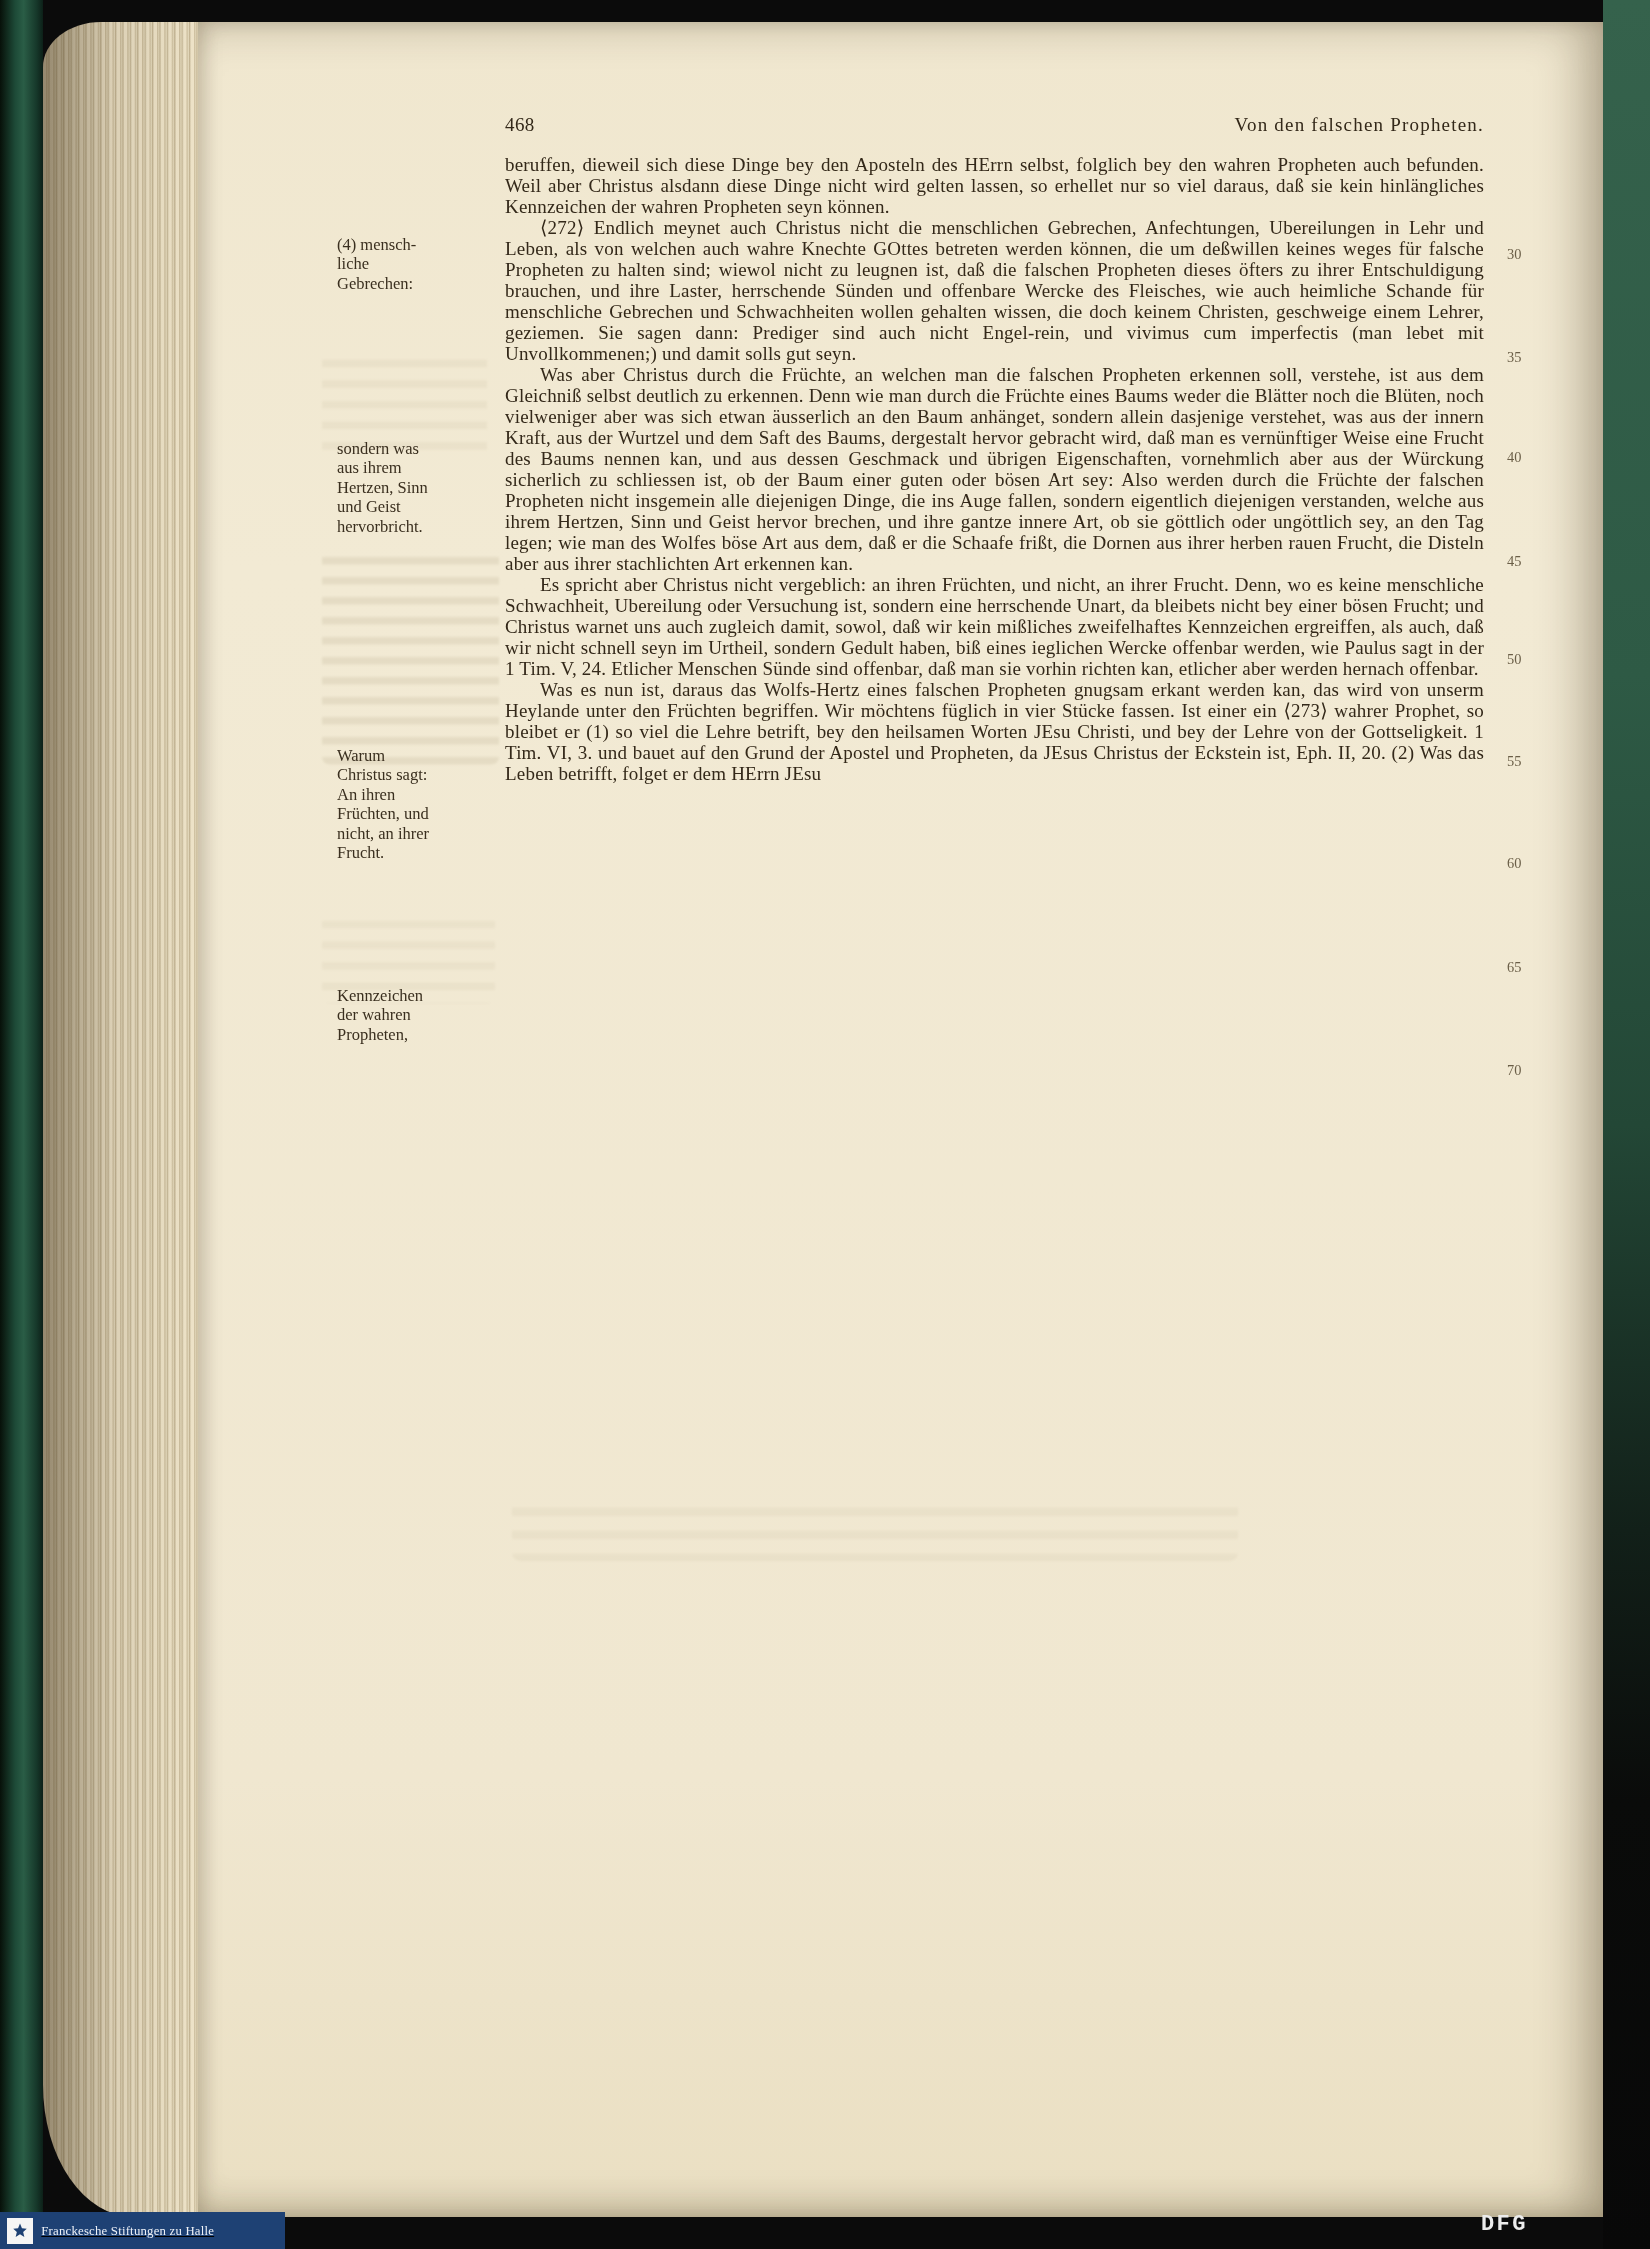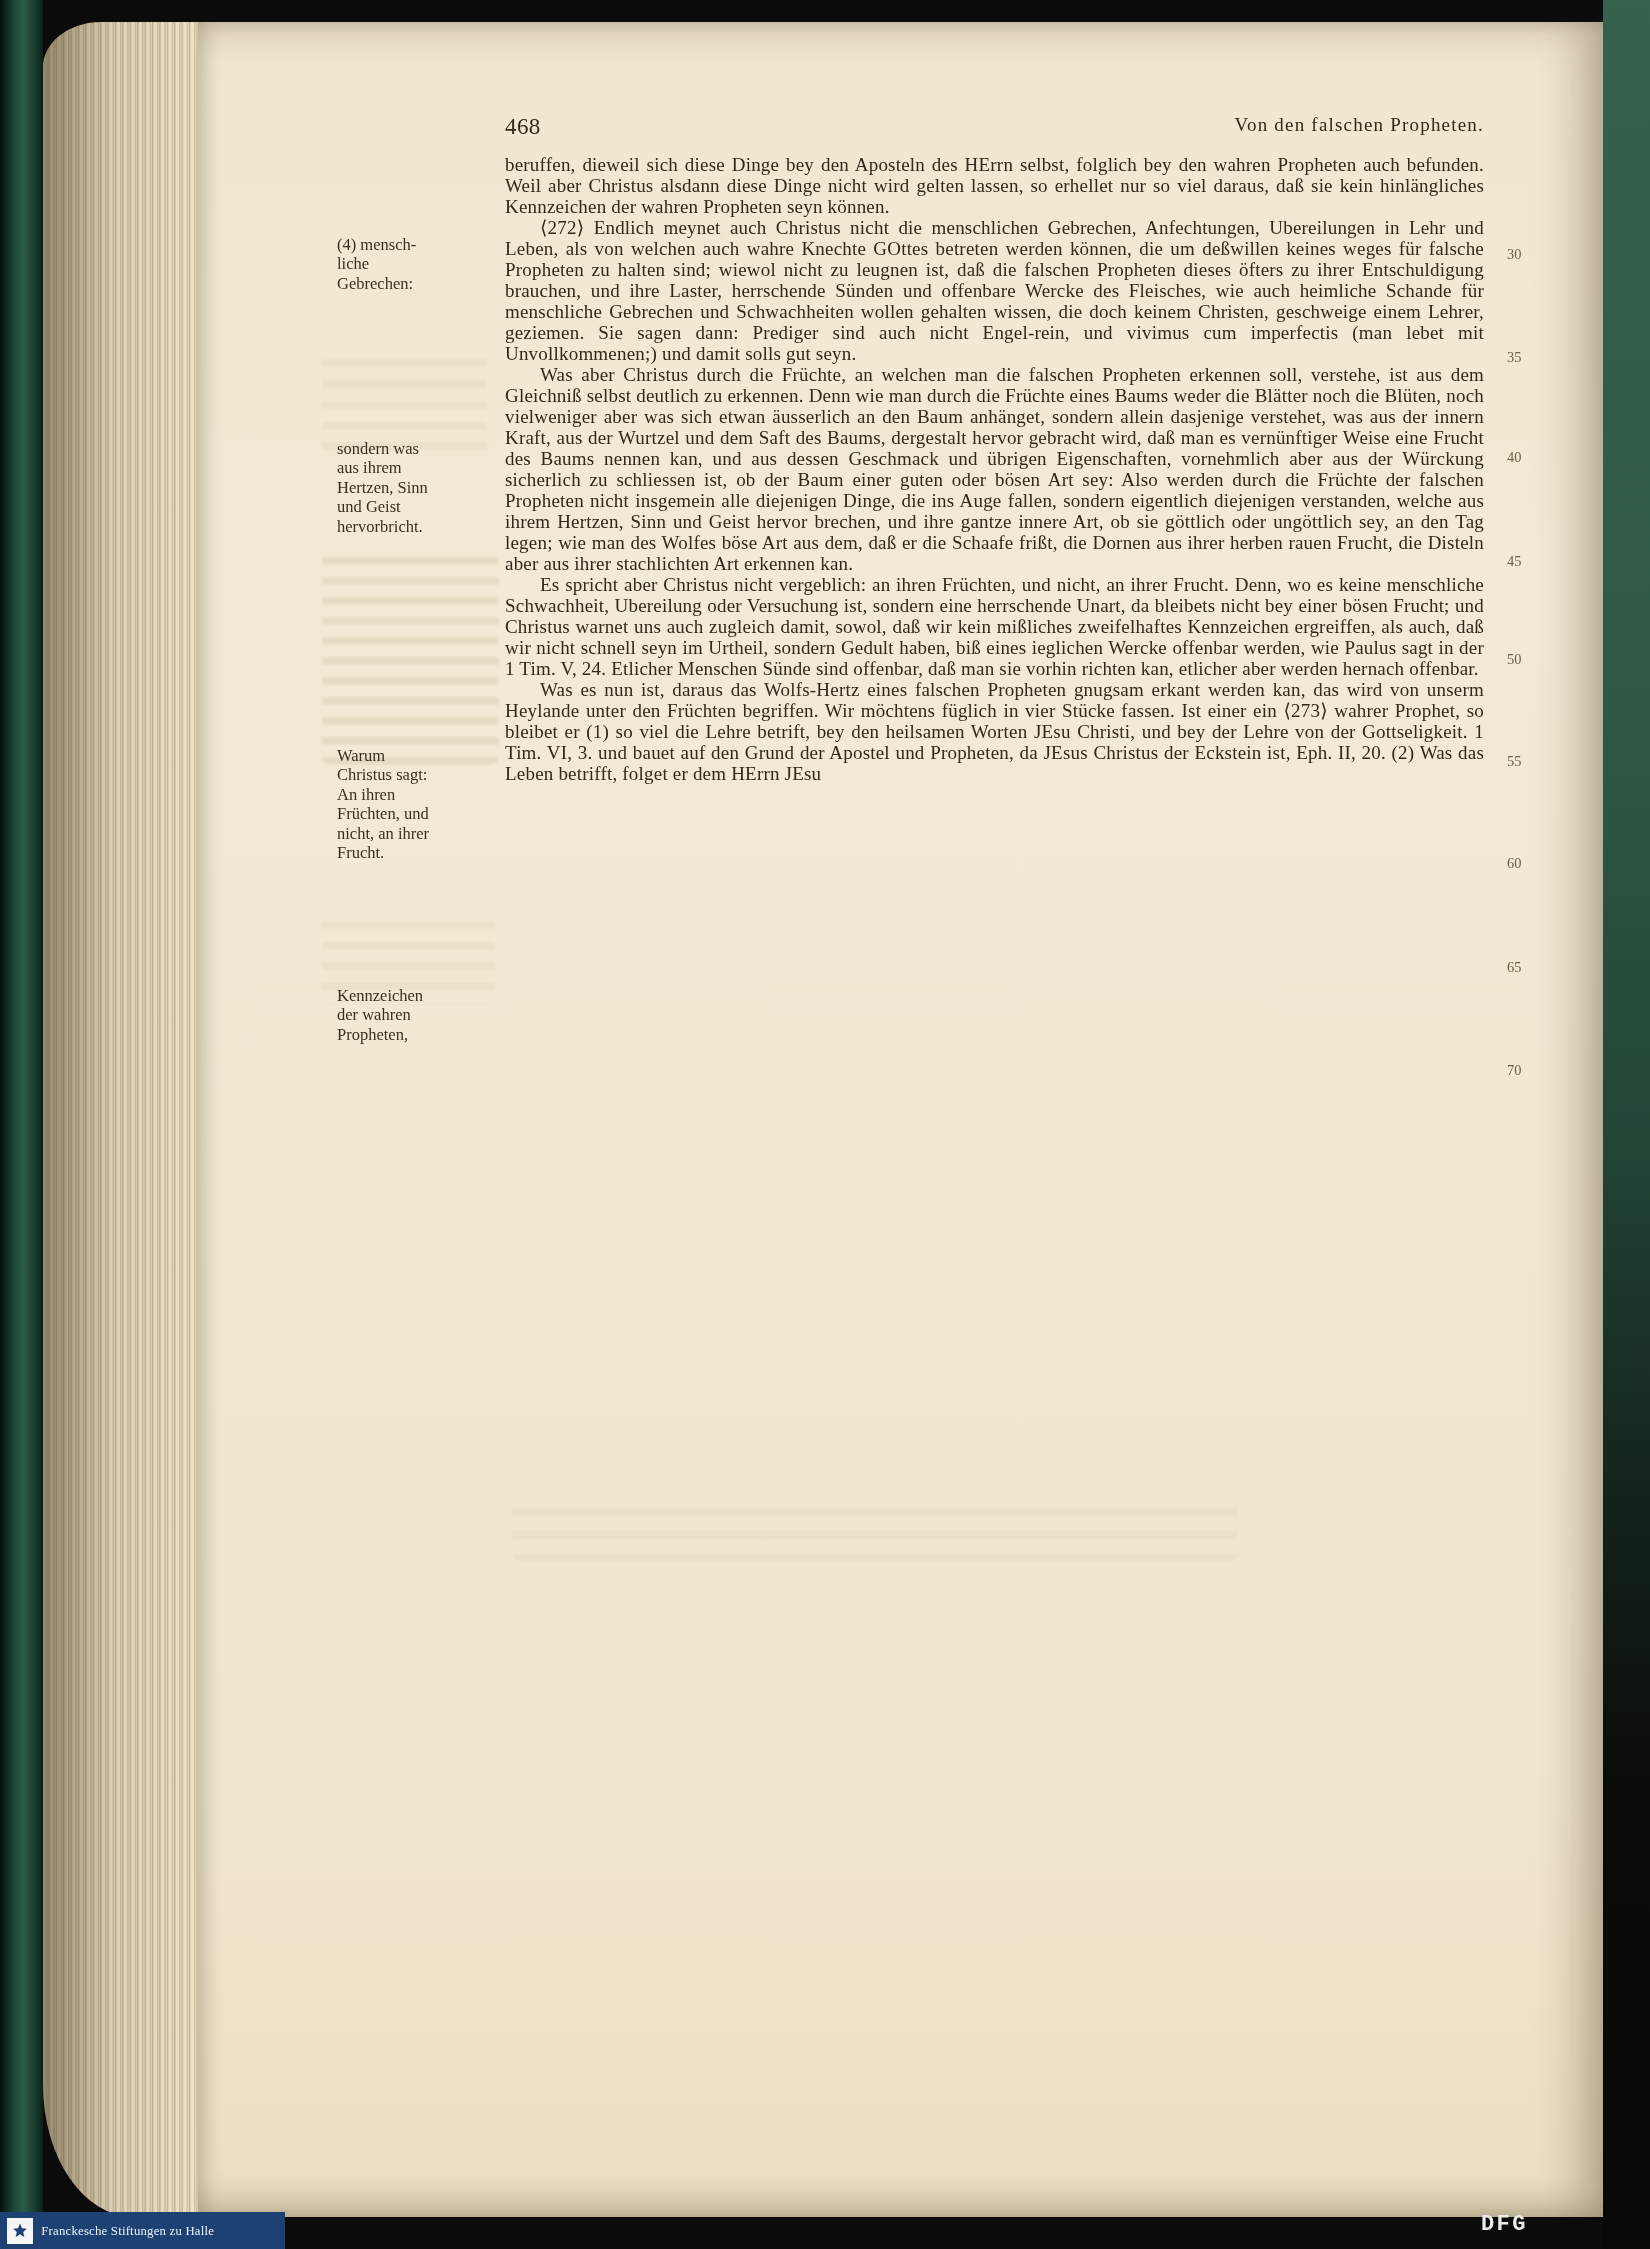--- a/index.html
+++ b/index.html
@@ -23,7 +23,7 @@
         background:linear-gradient(180deg,#35624c 0%,#2e5a45 30%,#234736 50%,#122019 68%,#0a0b0a 80%,#080808 100%);}
 
   
-  .pnum{position:absolute;left:307px;top:92px;font-size:23px;letter-spacing:0.4px;color:#332819;}
+  .pnum{position:absolute;left:307px;top:92px;font-size:19px;letter-spacing:0.4px;color:#332819;}
   .rtitle{position:absolute;left:307px;top:92px;width:979px;text-align:right;
           font-size:19px;letter-spacing:1.2px;color:#332819;}
   .textcol{position:absolute;left:307px;top:132px;width:979px;color:#332819;

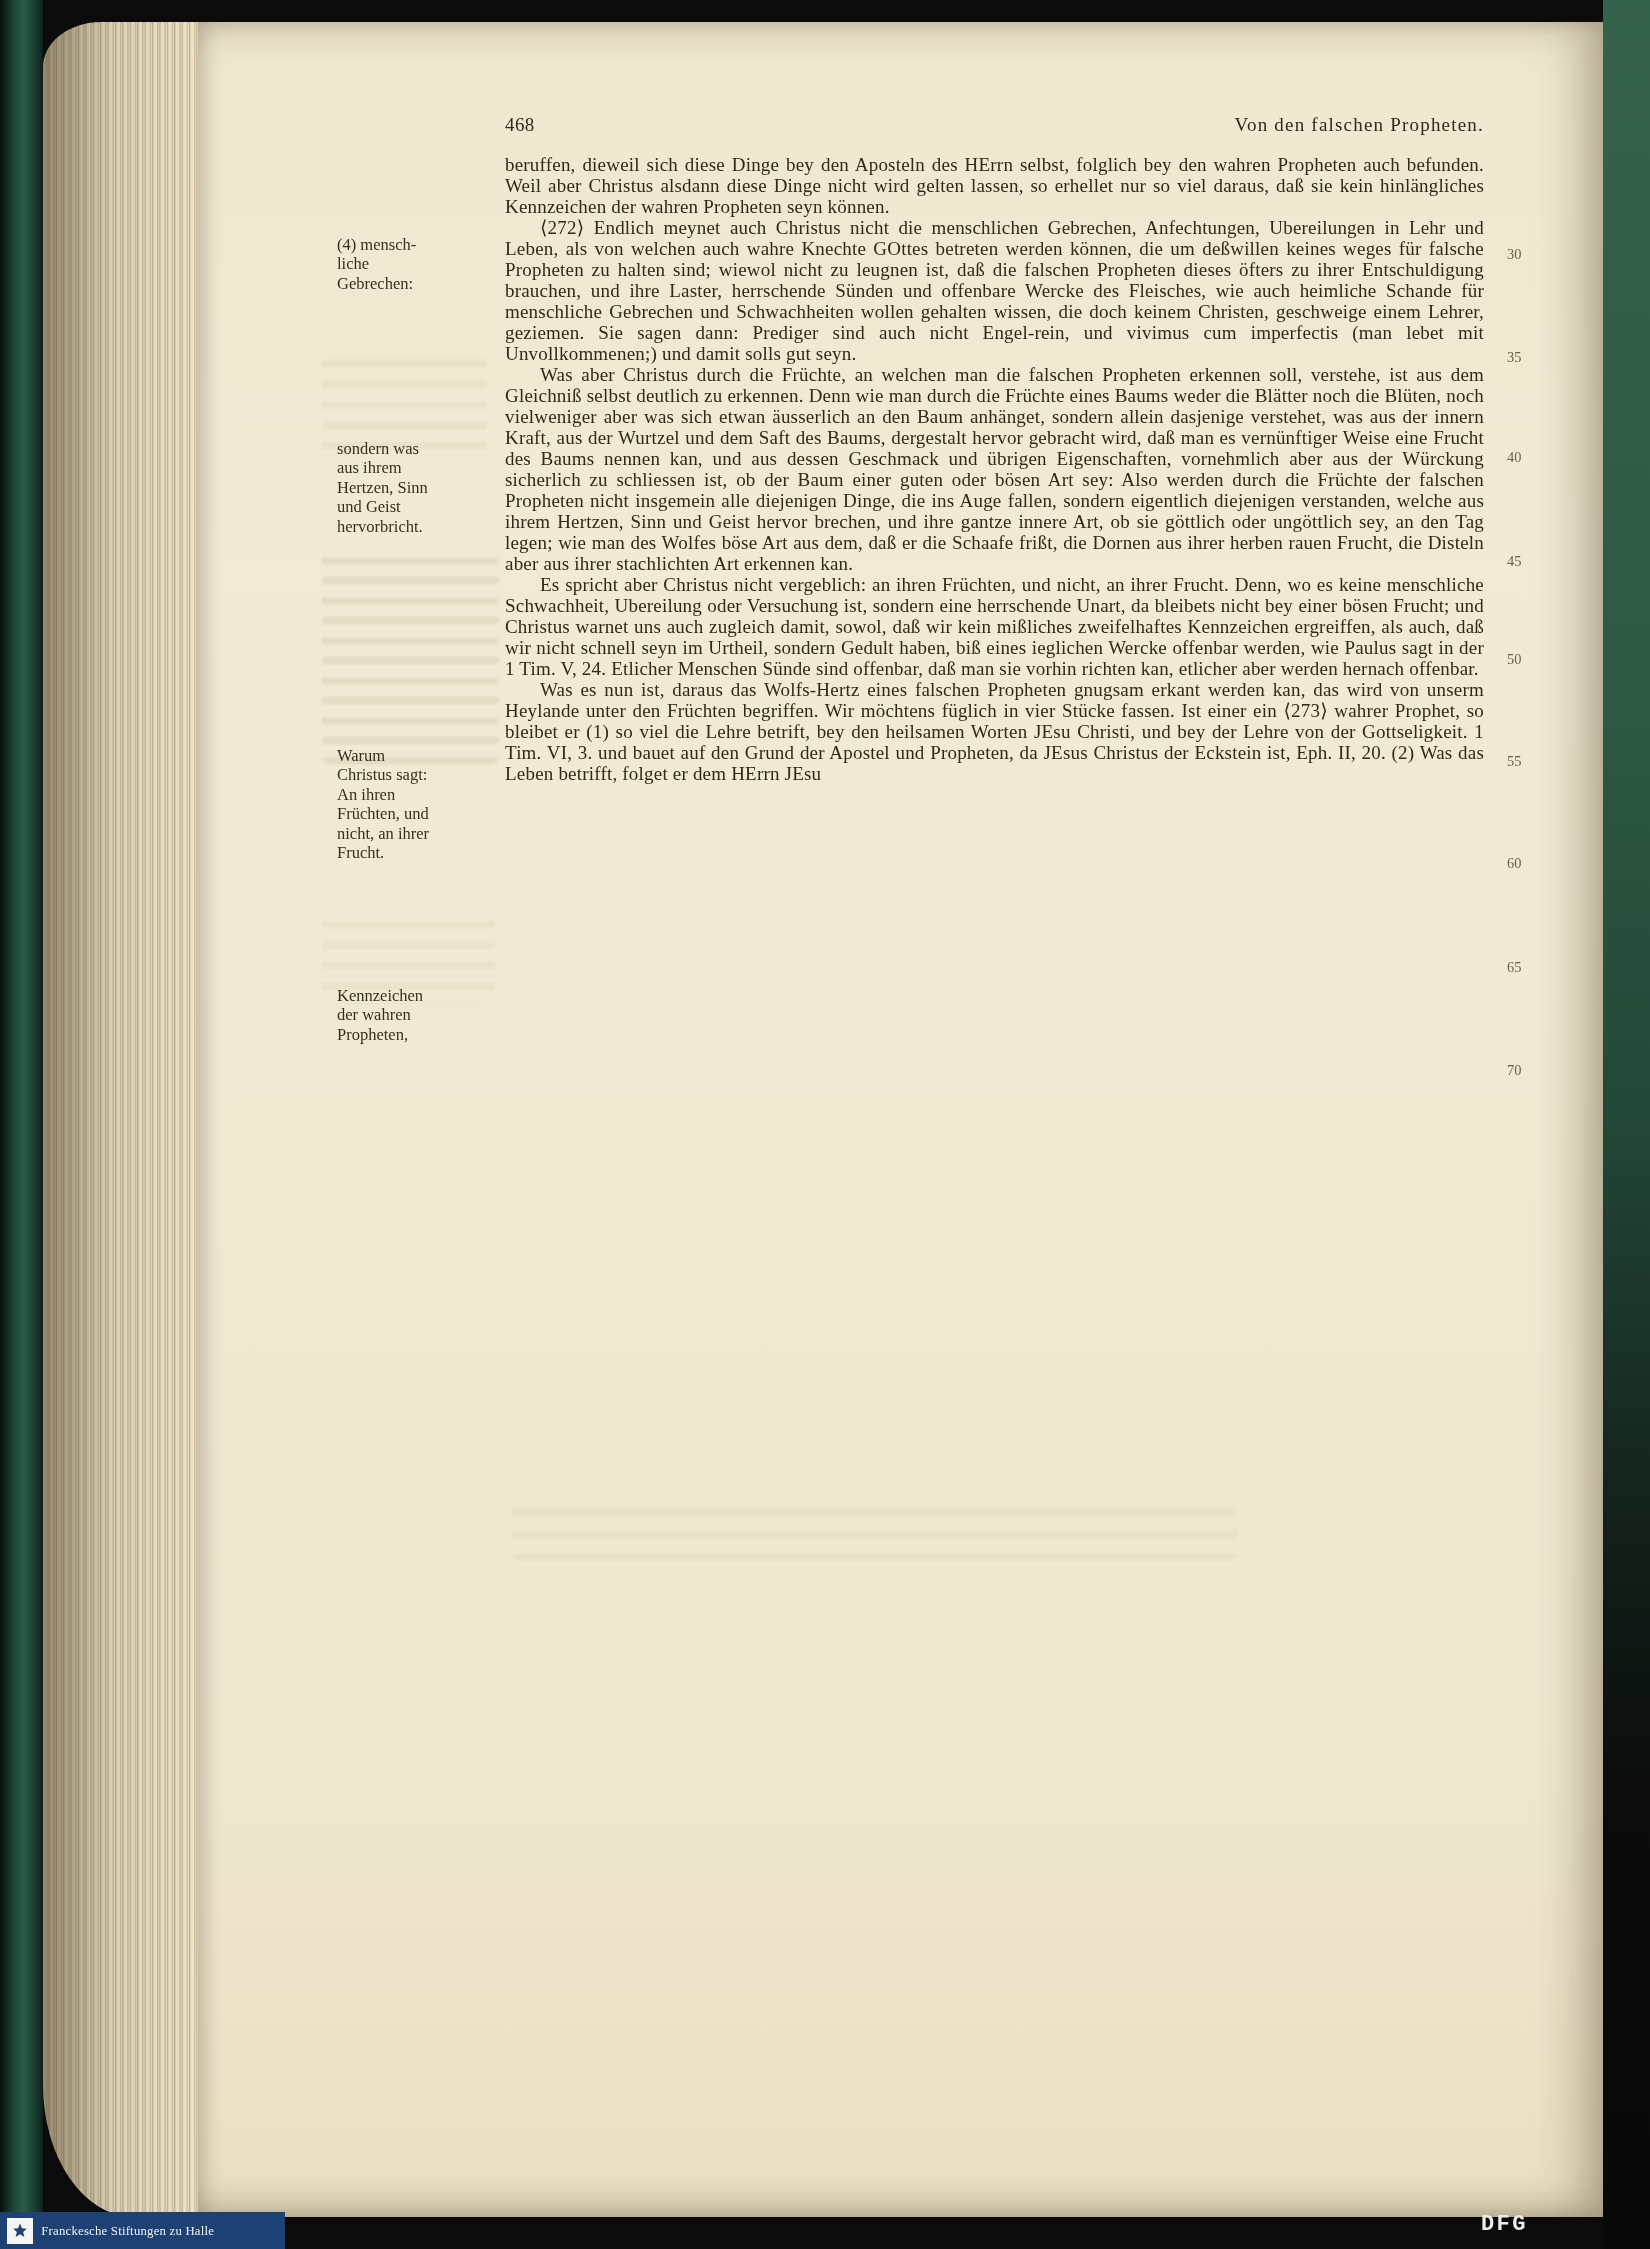--- a/index.html
+++ b/index.html
@@ -53,7 +53,7 @@
 
   
   .badge{position:absolute;left:0;bottom:0;height:38px;width:285px;background:#1e4174;
-         display:flex;align-items:center;gap:8.3px;padding:0 11.6px 0 6.6px;box-sizing:border-box;}
+         display:flex;align-items:center;gap:8.3px;padding:0 11.6px 0 6.6px;box-sizing:border-box;text-decoration:underline;}
   .badge .logo{width:26.4px;height:26.4px;background:#f5f5f5;display:flex;align-items:center;
          justify-content:center;flex:0 0 auto;}
   .badge .label{color:#eef2f8;font-size:12.8px;letter-spacing:0.2px;white-space:nowrap;}

